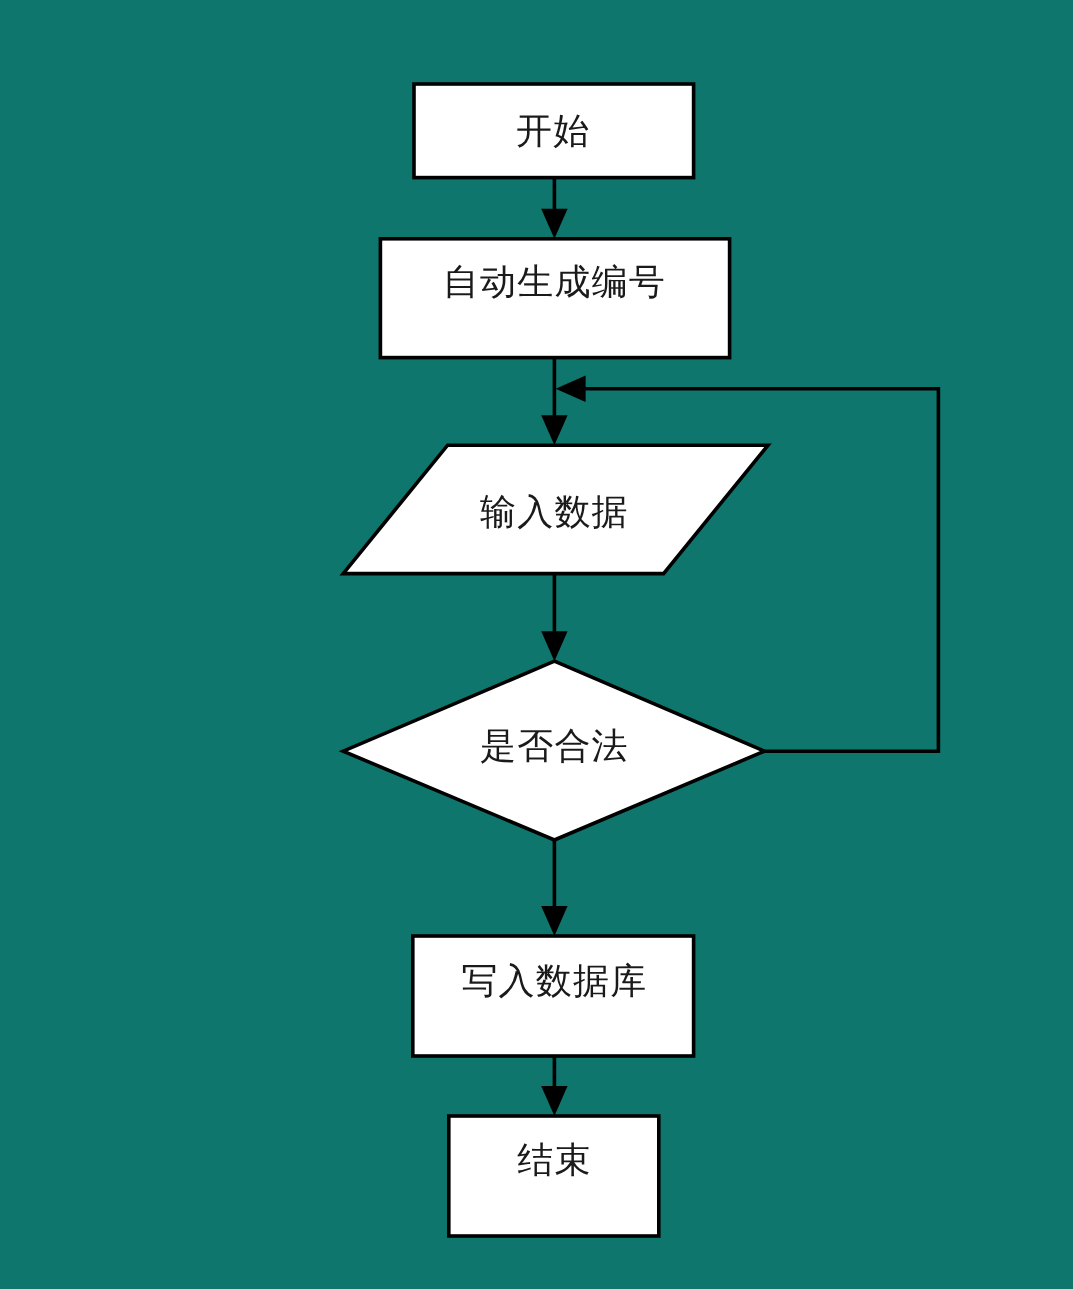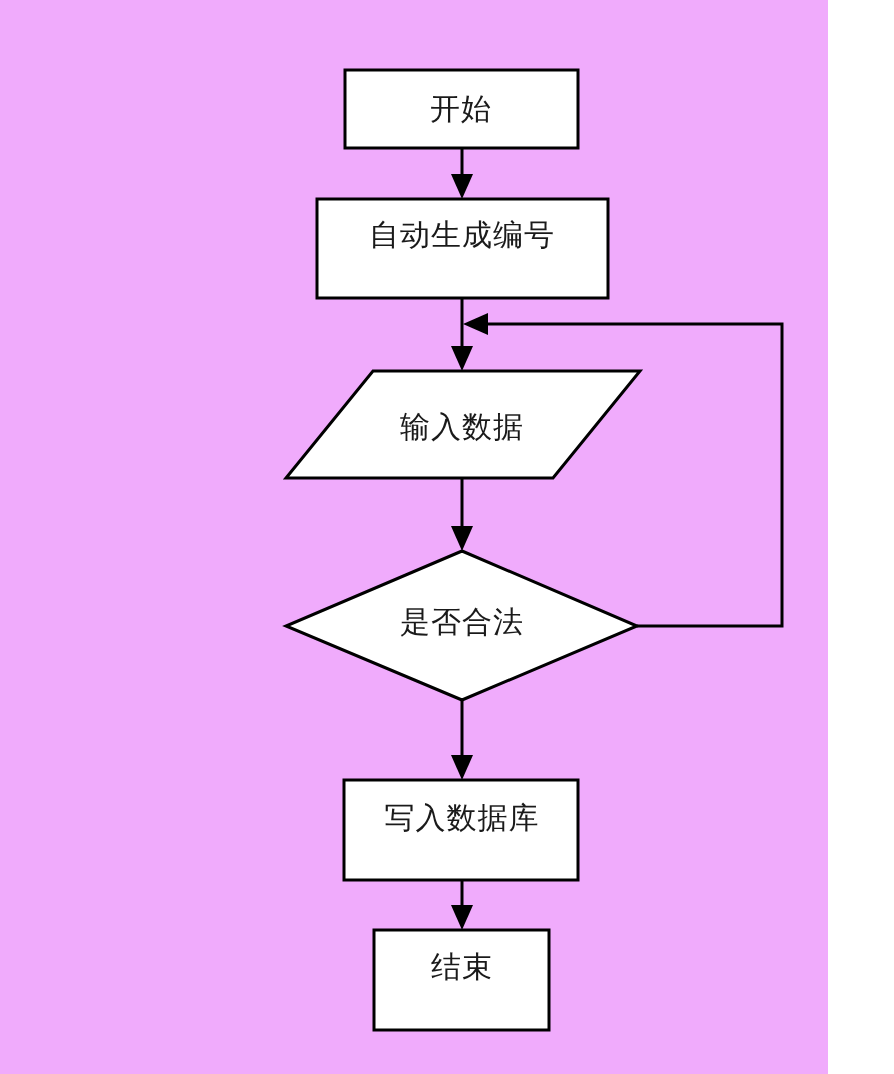--- a/index.html
+++ b/index.html
@@ -16,9 +16,9 @@
   }
   #flowchart-canvas {
     position: relative;
-    width: 828px;
+    width: 894px;
     height: 1074px;
-    background: #f0abfc;
+    background: #0f766e;
   }
   svg#diagram {
     display: block;

